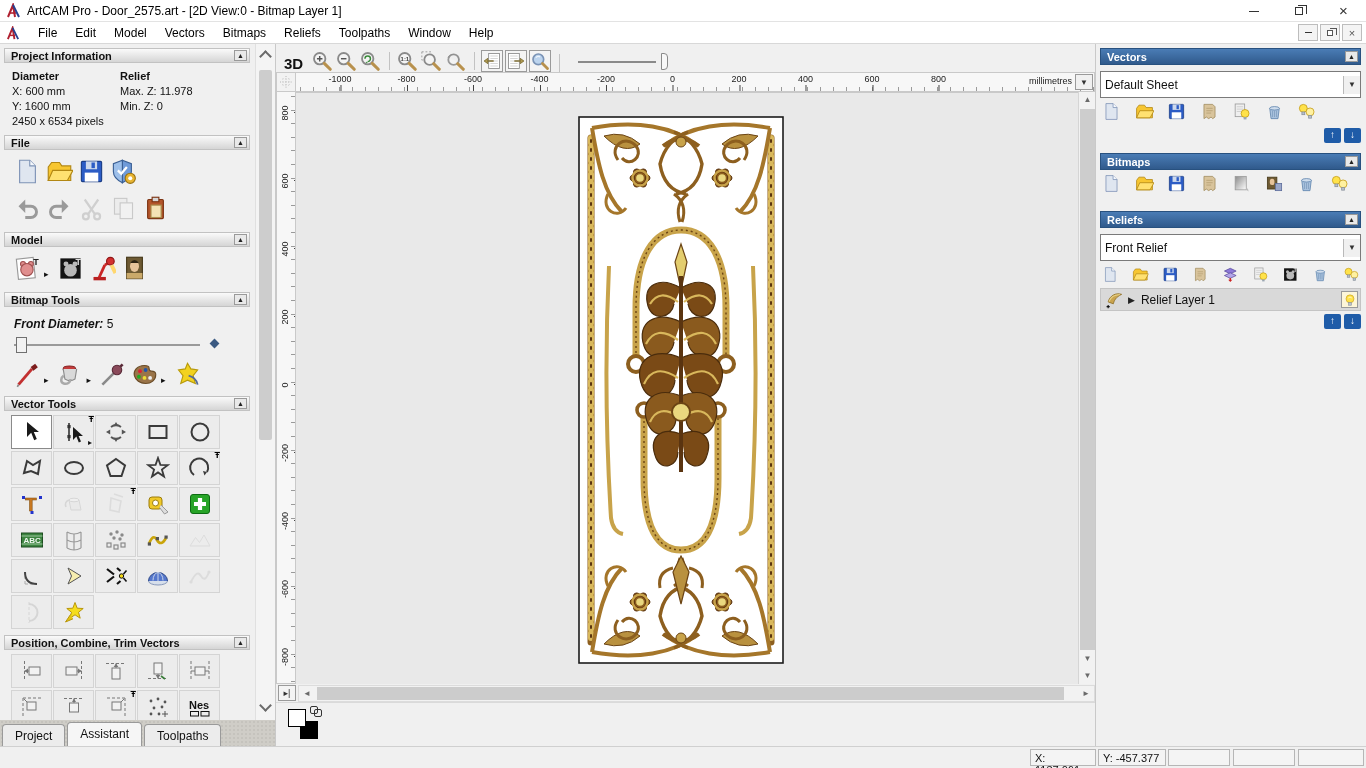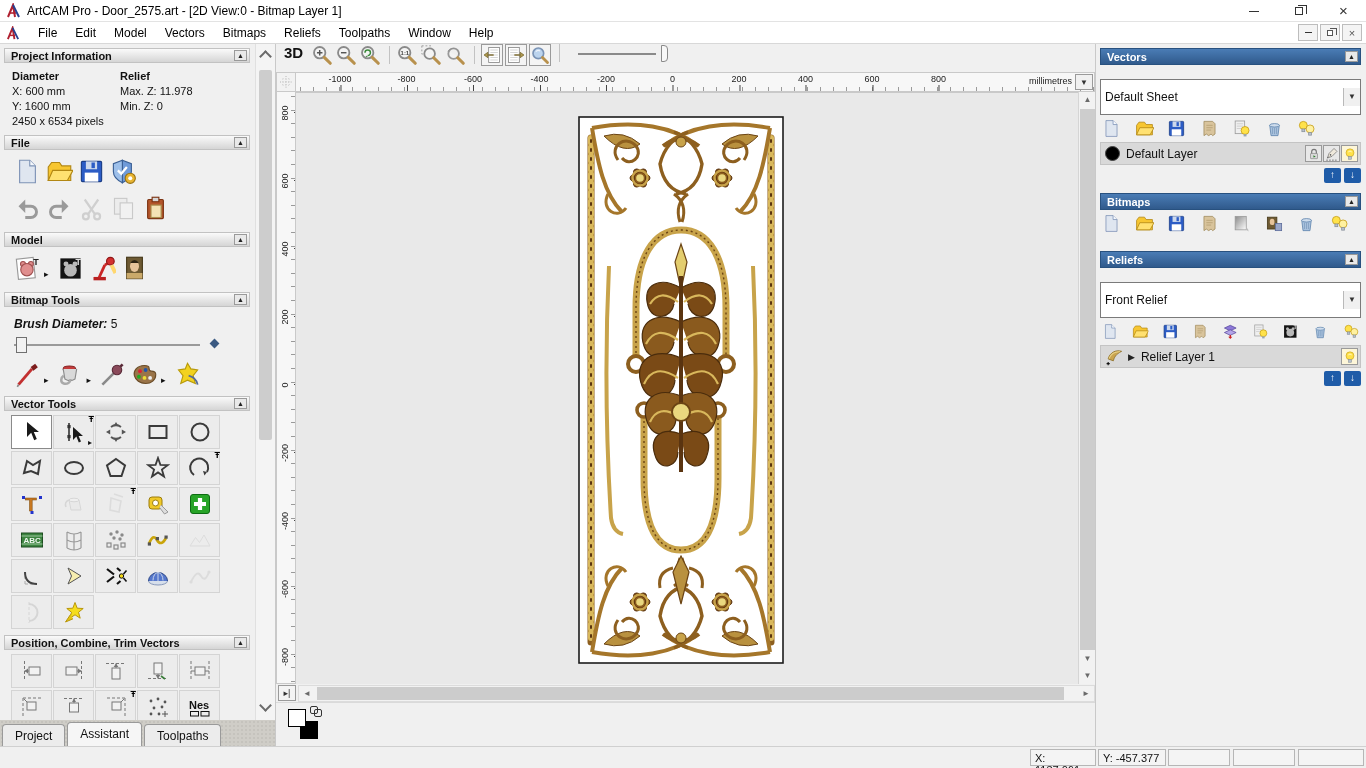--- a/index.html
+++ b/index.html
@@ -84,7 +84,7 @@
 
   
   #center { width:819px; display:flex; flex-direction:column; background:#f0f0f0; }
-  #canvas-toolbar { height:28px; display:flex; align-items:flex-start; padding-left:8px; background:#f0f0f0; }
+  #canvas-toolbar { height:28px; display:flex; align-items:flex-end; padding-left:8px; background:#f0f0f0; }
   .btn-3d { font-weight:bold; font-size:15px; margin-right:8px; cursor:pointer; }
   .ct-icon { width:22px; height:22px; margin-right:2px; cursor:pointer; }
   .ct-sep { width:1px; height:18px; background:#c2c2c2; margin:0 6px; }

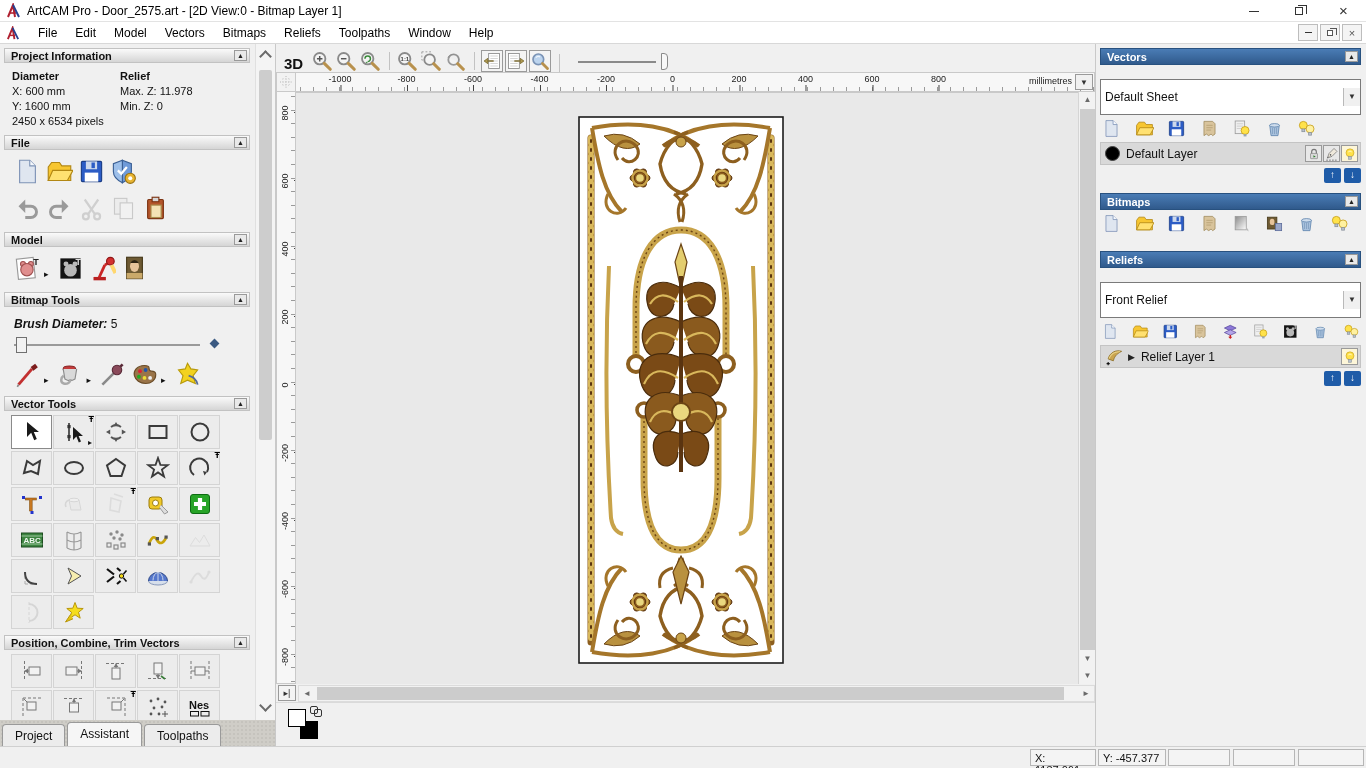--- a/index.html
+++ b/index.html
@@ -146,8 +146,8 @@
   .rp-hdr { height:17px; background:linear-gradient(#4a7cb5,#305a8c); display:flex; align-items:center;
     padding:0 2px 0 6px; border:1px solid #28517f; }
   .rp-hdr .t { color:#fff; font-weight:bold; font-size:11px; flex:1; }
-  .combo { height:36px; background:#fff; border:1px solid #7a7a7a; display:flex; align-items:center;
-    margin-top:14px; cursor:pointer; }
+  .combo { height:27px; background:#fff; border:1px solid #7a7a7a; display:flex; align-items:center;
+    margin-top:6px; cursor:pointer; }
   .combo .val { flex:1; padding-left:4px; font-size:12px; }
   .combo .arr { width:17px; height:18px; background:#f0f0f0; border-left:1px solid #b9b9b9;
     font-size:8px; text-align:center; line-height:17px; color:#333; }

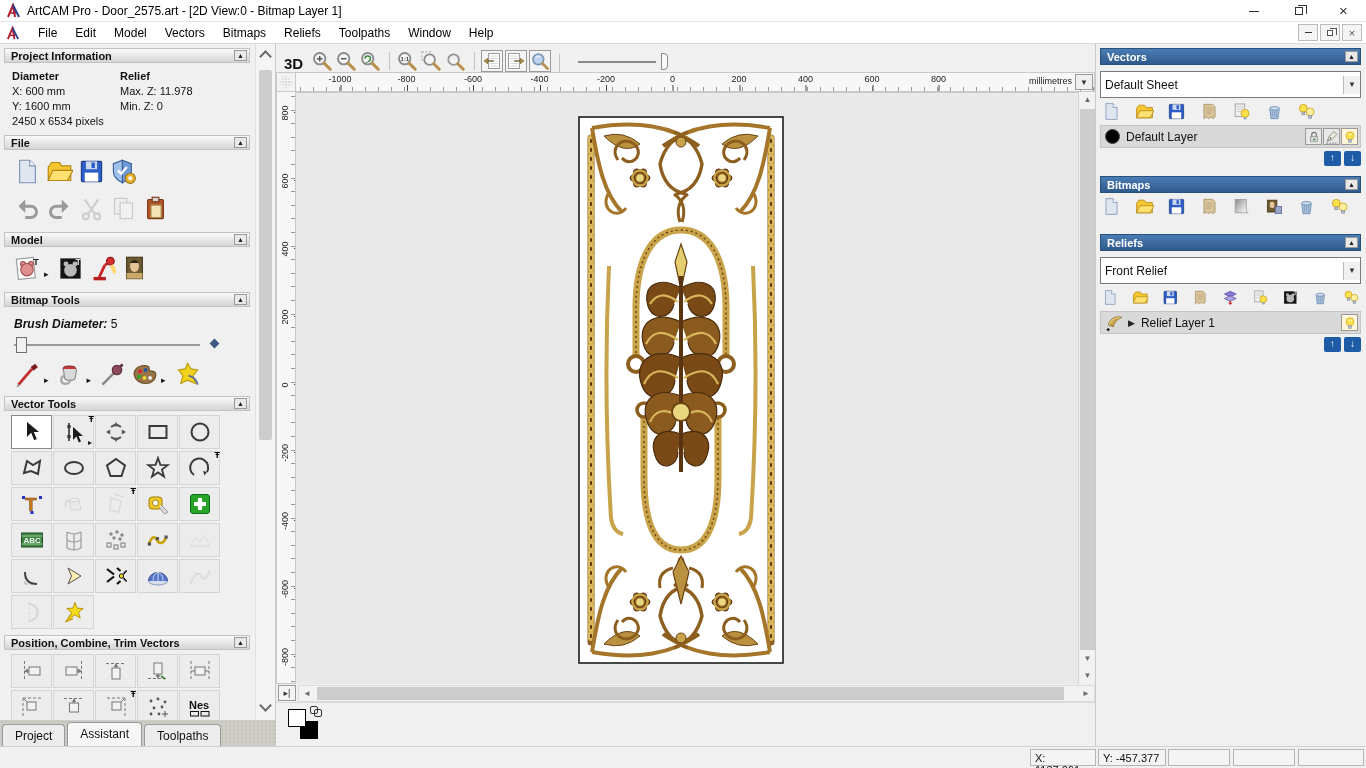--- a/index.html
+++ b/index.html
@@ -1291,31 +1291,6 @@
             </svg>
           </span>
         </div>
-      <div class="layer-row">
-        <span class="layer-dot"></span>
-        <span class="name">Default Layer</span>
-        <span class="mini-btn">
-            <span class="icon">
-              <svg viewBox="0 0 24 24">
-                <use href="#i-lock"></use>
-              </svg>
-            </span>
-          </span>
-        <span class="mini-btn">
-            <span class="icon">
-              <svg viewBox="0 0 24 24">
-                <use href="#i-pen"></use>
-              </svg>
-            </span>
-          </span>
-        <span class="mini-btn lit">
-            <span class="icon">
-              <svg viewBox="0 0 24 24">
-                <use href="#i-bulb"></use>
-              </svg>
-            </span>
-          </span>
-      </div>
       <div class="updown">
         <span class="ud-btn">↑</span>
         <span class="ud-btn">↓</span>

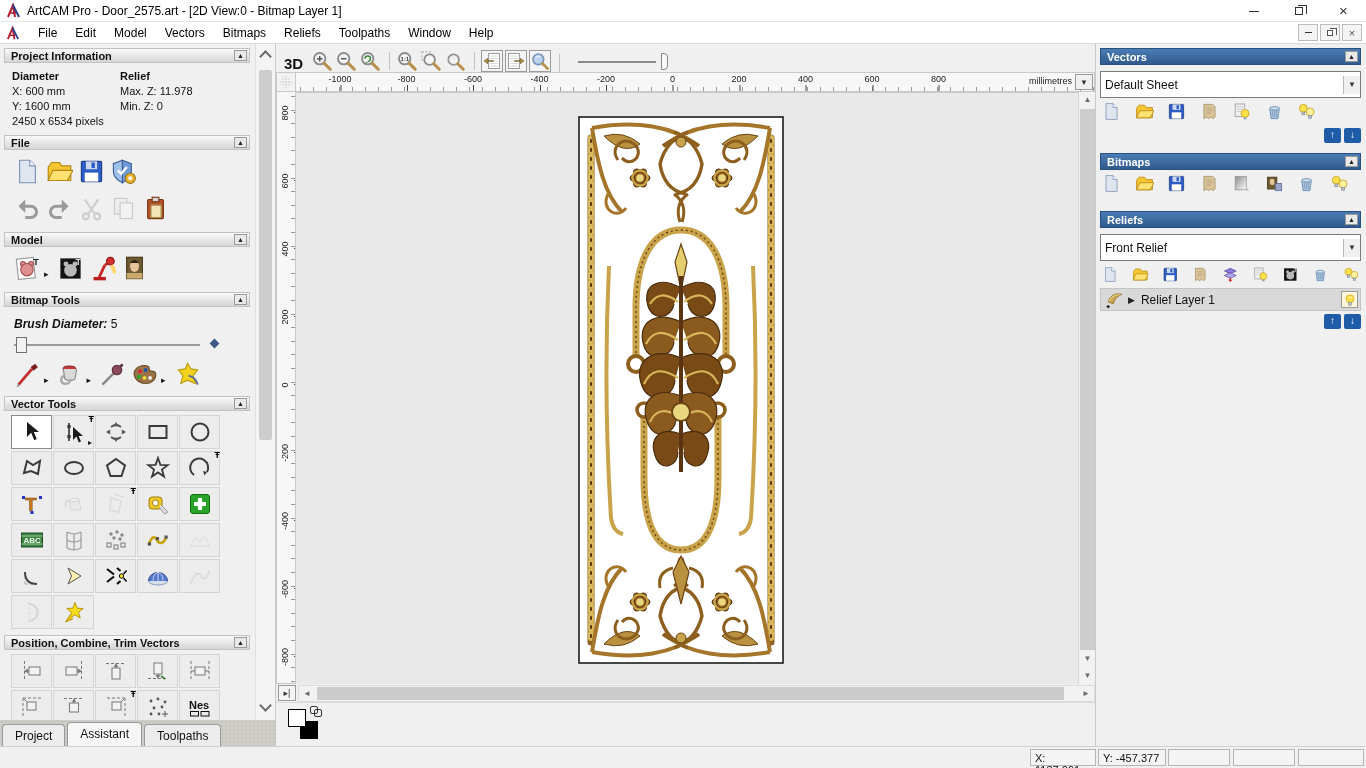--- a/index.html
+++ b/index.html
@@ -736,7 +736,7 @@
         <span class="roll-btn">▲</span>
       </div>
       <div class="brush-row">
-        <span class="lbl">Brush Diameter:</span>
+        <span class="lbl">Front Diameter:</span>
         <span>5</span>
       </div>
       <div class="slider-row">

